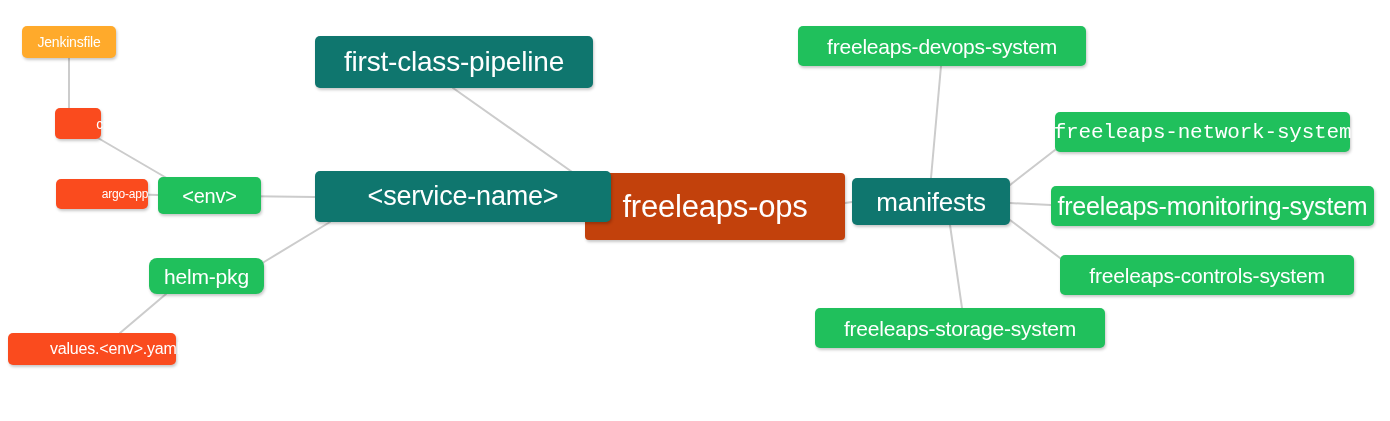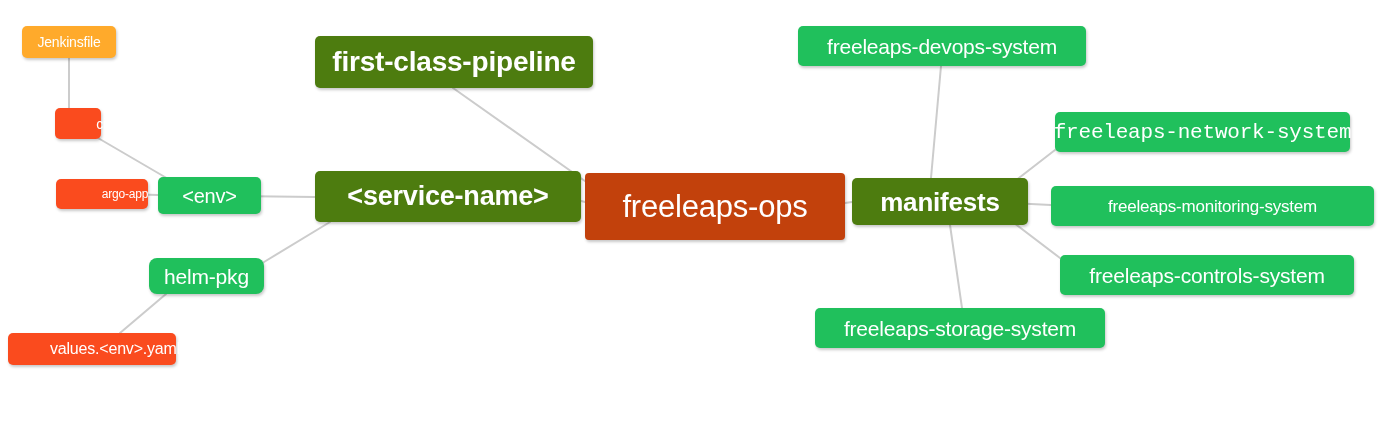--- a/index.html
+++ b/index.html
@@ -43,7 +43,7 @@
     background: #c2410c;
     border-radius: 4px;
   }
-  .node.blue   { background: #4d7c0f; font-weight: bold; }
+  .node.blue   { background: #0f766e; }
   .node.green  { background: #20c05c; }
   .node.red    { background: #fa4b1e; padding-left: 46px; }
   .node.orange { background: #ffaa2b; }

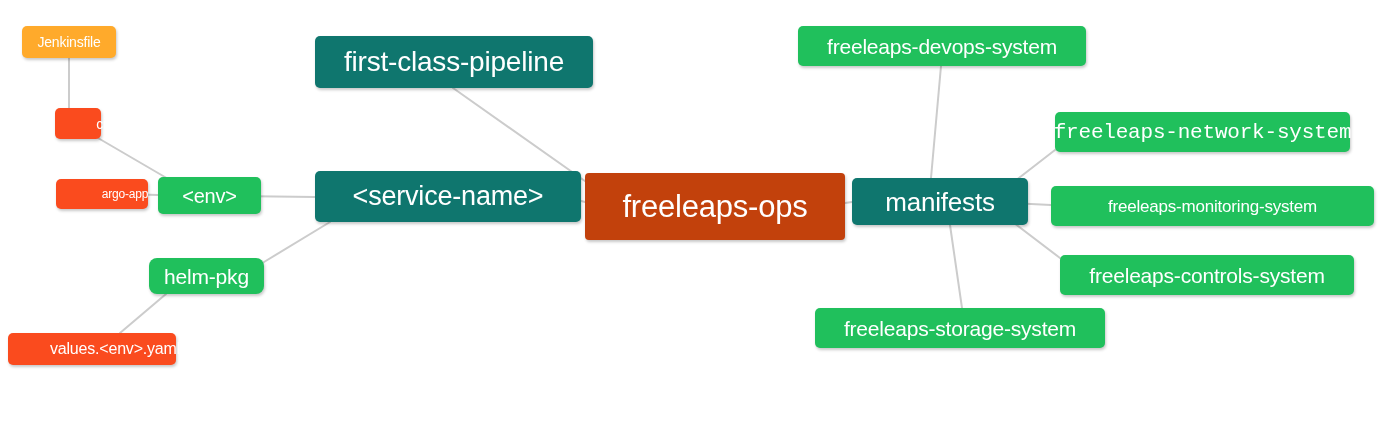--- a/index.html
+++ b/index.html
@@ -70,7 +70,7 @@
     </svg>
   <div id="node-layer">
       <div class="node root" style="left: 585px; top: 173px; width: 260px; height: 67px; font-size: 31px;">freeleaps-ops</div>
-      <div class="node blue" style="left: 315px; top: 171px; width: 266px; height: 51px; font-size: 27px;">&lt;service-name&gt;</div>
+      <div class="node blue" style="left: 315px; top: 171px; width: 296px; height: 51px; font-size: 27px;">&lt;service-name&gt;</div>
       <div class="node blue" style="left: 315px; top: 36px; width: 278px; height: 52px; font-size: 28px;">first-class-pipeline</div>
       <div class="node blue" style="left: 852px; top: 178px; width: 176px; height: 47px; font-size: 26px;">manifests</div>
       <div class="node green" style="left: 158px; top: 177px; width: 103px; height: 37px; font-size: 20px;">&lt;env&gt;</div>

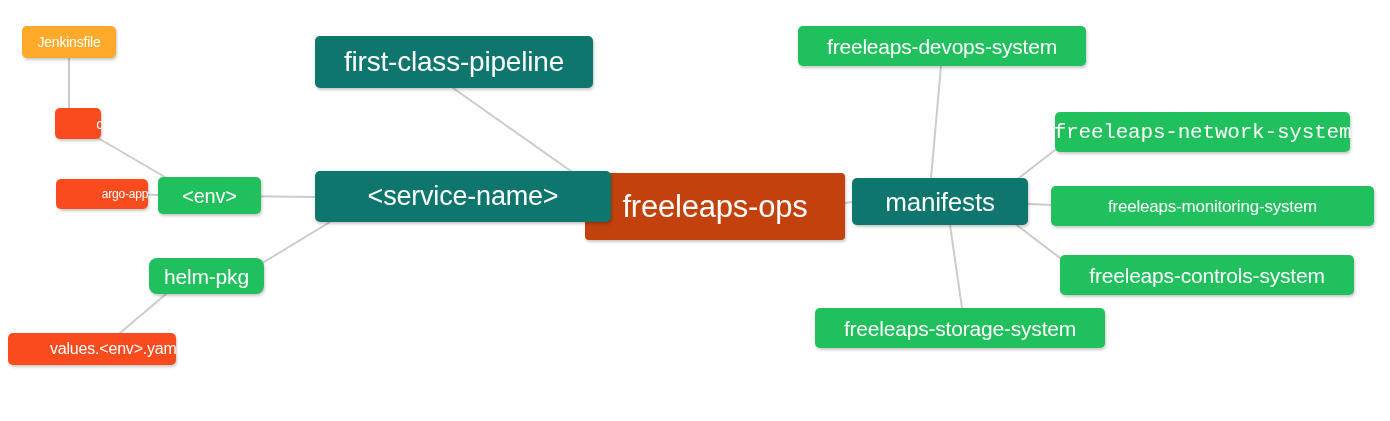--- a/index.html
+++ b/index.html
@@ -72,7 +72,7 @@
       <div class="node root" style="left: 585px; top: 173px; width: 260px; height: 67px; font-size: 31px;">freeleaps-ops</div>
       <div class="node blue" style="left: 315px; top: 171px; width: 296px; height: 51px; font-size: 27px;">&lt;service-name&gt;</div>
       <div class="node blue" style="left: 315px; top: 36px; width: 278px; height: 52px; font-size: 28px;">first-class-pipeline</div>
-      <div class="node blue" style="left: 852px; top: 178px; width: 176px; height: 47px; font-size: 26px;">manifests</div>
+      <div class="node blue" style="left: 852px; top: 178px; width: 158px; height: 47px; font-size: 26px;">manifests</div>
       <div class="node green" style="left: 158px; top: 177px; width: 103px; height: 37px; font-size: 20px;">&lt;env&gt;</div>
       <div class="node green" style="left: 149px; top: 258px; width: 115px; height: 36px; font-size: 21px; border-radius: 8px;">helm-pkg</div>
       <div class="node red" style="left: 55px; top: 108px; width: 31px; height: 31px; font-size: 14px;">ci</div>

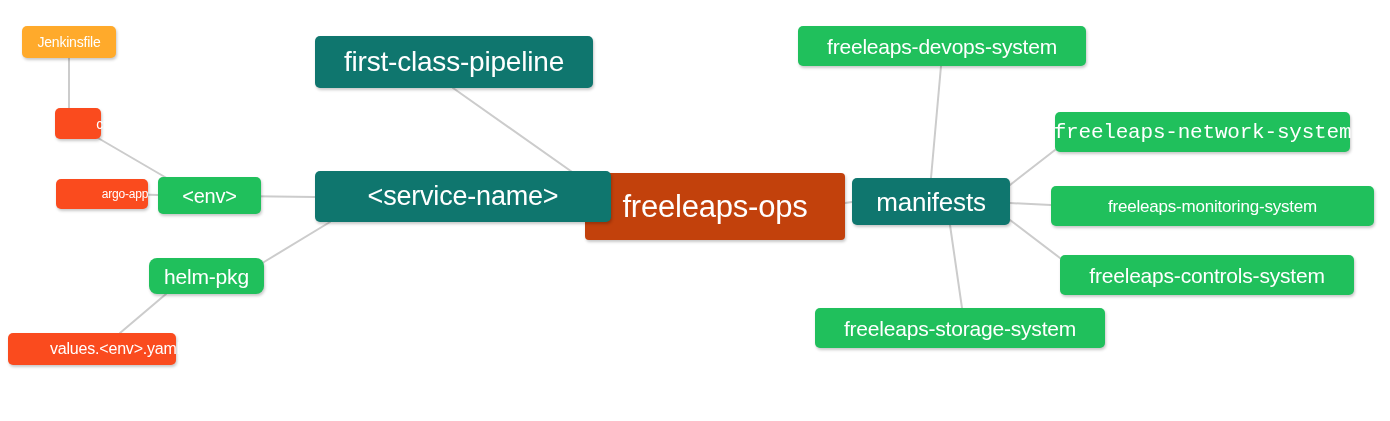--- a/index.html
+++ b/index.html
@@ -81,7 +81,7 @@
       <div class="node orange" style="left: 22px; top: 26px; width: 94px; height: 32px; font-size: 14px;">Jenkinsfile</div>
       <div class="node green" style="left: 798px; top: 26px; width: 288px; height: 40px; font-size: 21px;">freeleaps-devops-system</div>
       <div class="node green" style="left: 1055px; top: 112px; width: 295px; height: 40px; font-size: 21px; font-family: Liberation Mono, monospace;">freeleaps-network-system</div>
-      <div class="node green" style="left: 1051px; top: 186px; width: 323px; height: 40px; font-size: 17px;">freeleaps-monitoring-system</div>
+      <div class="node green" style="left: 1051px; top: 186px; width: 323px; height: 40px; font-size: 25px;">freeleaps-monitoring-system</div>
       <div class="node green" style="left: 1060px; top: 255px; width: 294px; height: 40px; font-size: 21px;">freeleaps-controls-system</div>
       <div class="node green" style="left: 815px; top: 308px; width: 290px; height: 40px; font-size: 21px;">freeleaps-storage-system</div>
     </div>

